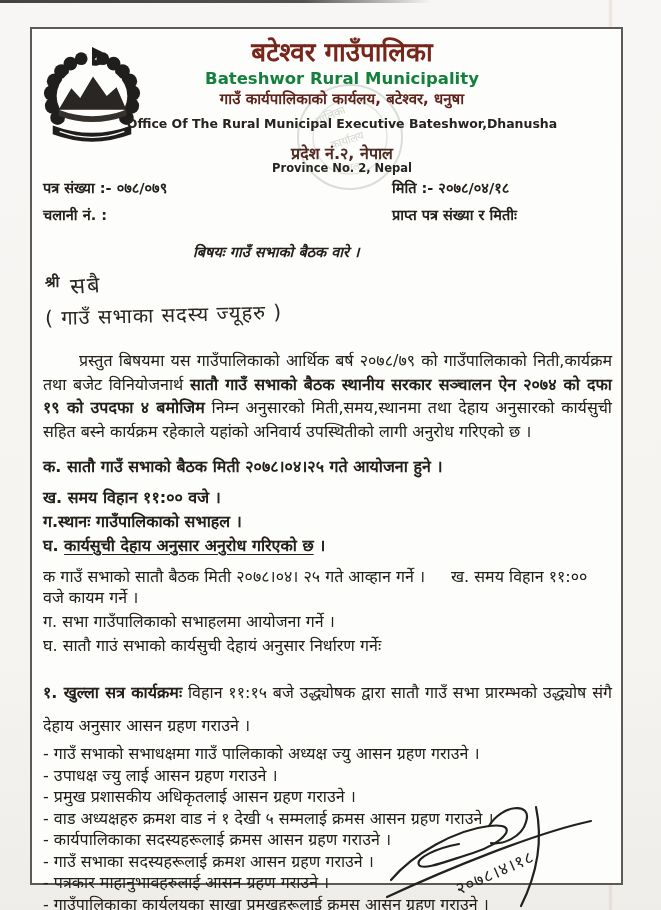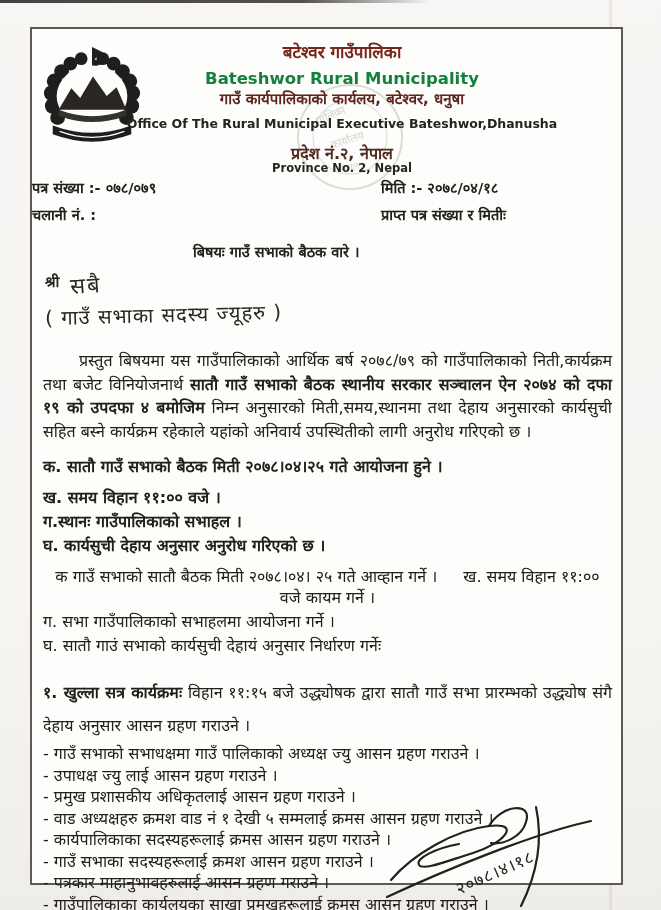--- a/index.html
+++ b/index.html
@@ -22,7 +22,7 @@
   .emblem{position:absolute;left:6px;top:16px;width:108px;height:106px;}
   .stamp{position:absolute;left:262px;top:52px;width:112px;height:112px;opacity:.5;pointer-events:none;}
   .head{position:absolute;left:80px;top:10px;width:460px;text-align:center;z-index:2;}
-  .h1n{font-size:17px;font-weight:bold;color:#76261b;line-height:27px;}
+  .h1n{font-size:26px;font-weight:bold;color:#76261b;line-height:27px;}
   .h2e{font-size:16.5px;font-weight:bold;color:#15803d;line-height:21px;margin-top:2px;}
   .h3n{font-size:15px;font-weight:bold;color:#5e241b;line-height:20px;margin-top:0;}
   .h4e{font-size:12.5px;font-weight:bold;color:#262320;line-height:16px;margin-top:7px;}

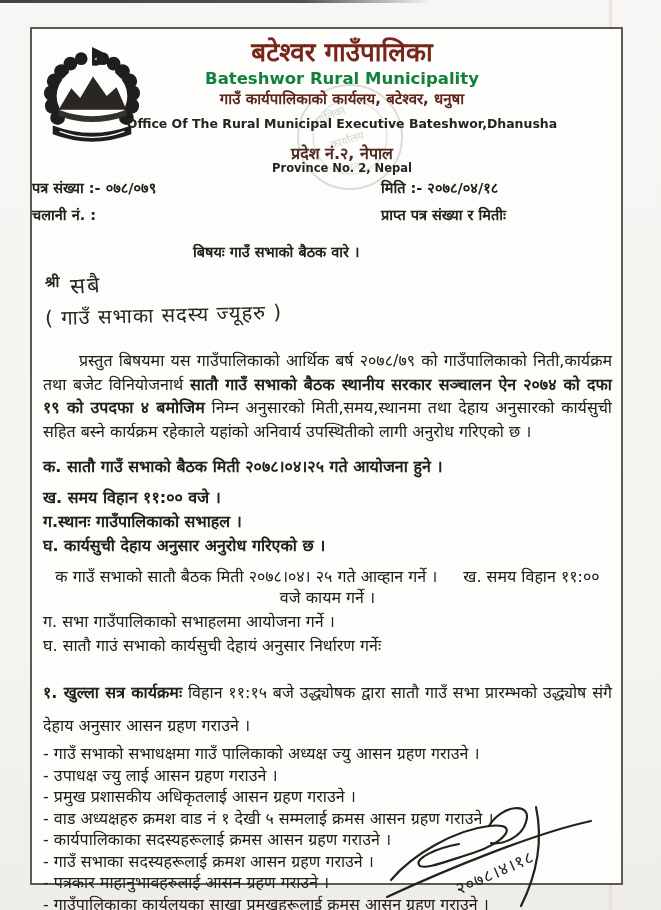--- a/index.html
+++ b/index.html
@@ -29,7 +29,7 @@
   .h5n{font-size:16px;font-weight:bold;color:#4f2a20;line-height:15px;margin-top:14px;}
   .h6e{font-size:11.5px;font-weight:bold;color:#262320;line-height:15px;}
   
-  .meta{position:absolute;left:0;right:10px;top:148px;display:grid;
+  .meta{position:absolute;left:11px;right:10px;top:148px;display:grid;
     grid-template-columns:349px 1fr;row-gap:7px;font-size:14.5px;font-weight:600;color:#23201c;}
   
   .subject{position:absolute;left:161px;top:212px;font-size:14.5px;font-weight:bold;color:#23201c;}

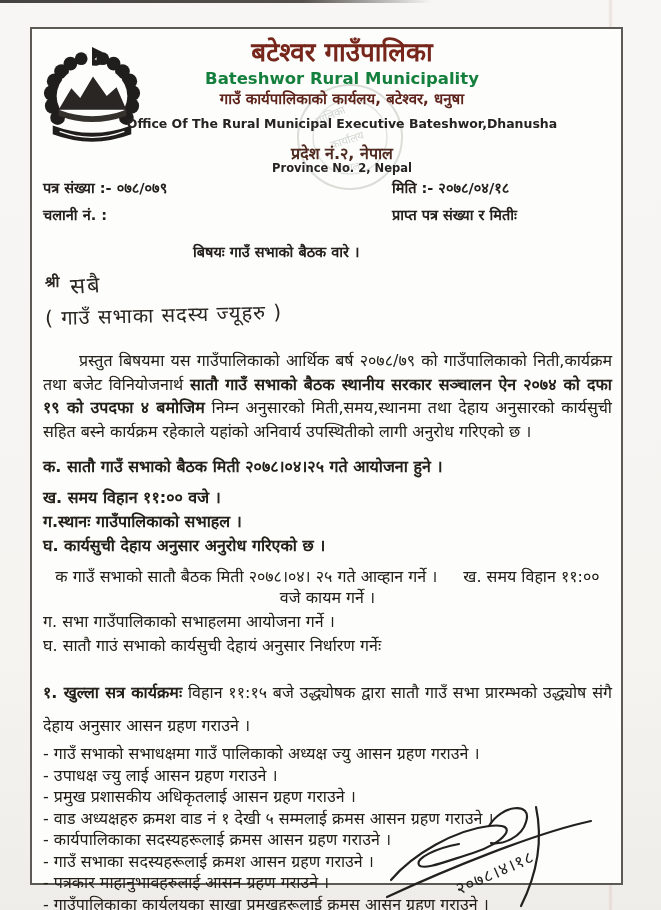--- a/index.html
+++ b/index.html
@@ -32,7 +32,7 @@
   .meta{position:absolute;left:11px;right:10px;top:148px;display:grid;
     grid-template-columns:349px 1fr;row-gap:7px;font-size:14.5px;font-weight:600;color:#23201c;}
   
-  .subject{position:absolute;left:161px;top:212px;font-size:14.5px;font-weight:bold;color:#23201c;}
+  .subject{position:absolute;left:161px;top:212px;font-size:14.5px;font-weight:bold;color:#23201c;font-style:italic;}
   .addr{position:absolute;left:13px;top:240px;color:#2a2621;}
   .addr .shri{font-size:15px;font-weight:600;vertical-align:6px;}
   .addr .hand1{display:inline-block;font-size:22px;letter-spacing:2px;transform:rotate(-4deg);margin-left:10px;font-weight:500;}

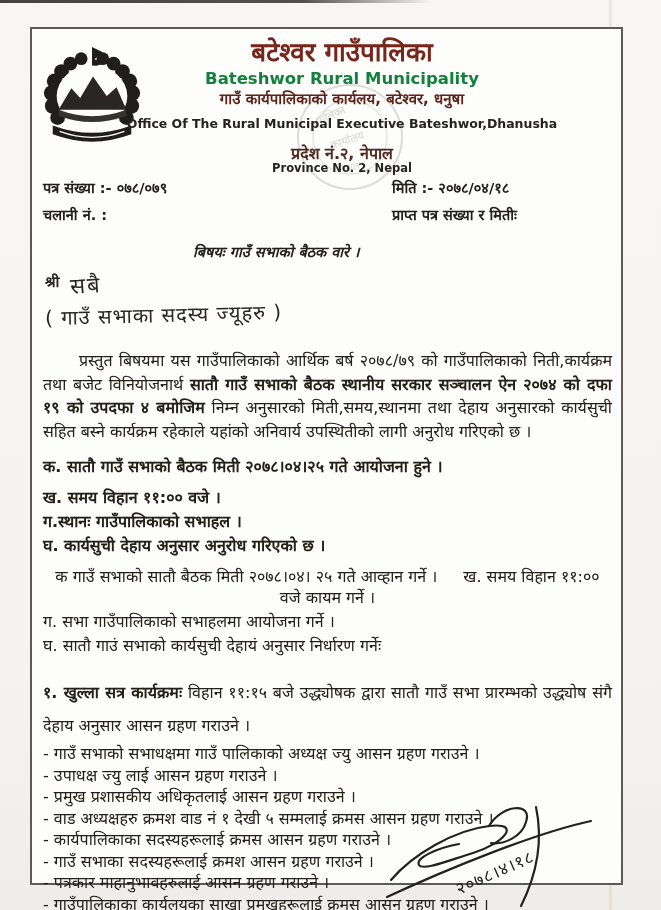--- a/index.html
+++ b/index.html
@@ -45,7 +45,7 @@
   .pt-kha{margin-top:10px;}
   .pt-ga{margin-top:3px;}
   .pt-gha{margin-top:3px;}
-  .u{text-underline-offset:3px;}
+  .u{text-decoration:underline;text-underline-offset:3px;}
   .res{line-height:21px;margin-top:3px;}
   .res-first{margin-top:10px;text-align:center;}
   .gap{display:inline-block;width:26px;}

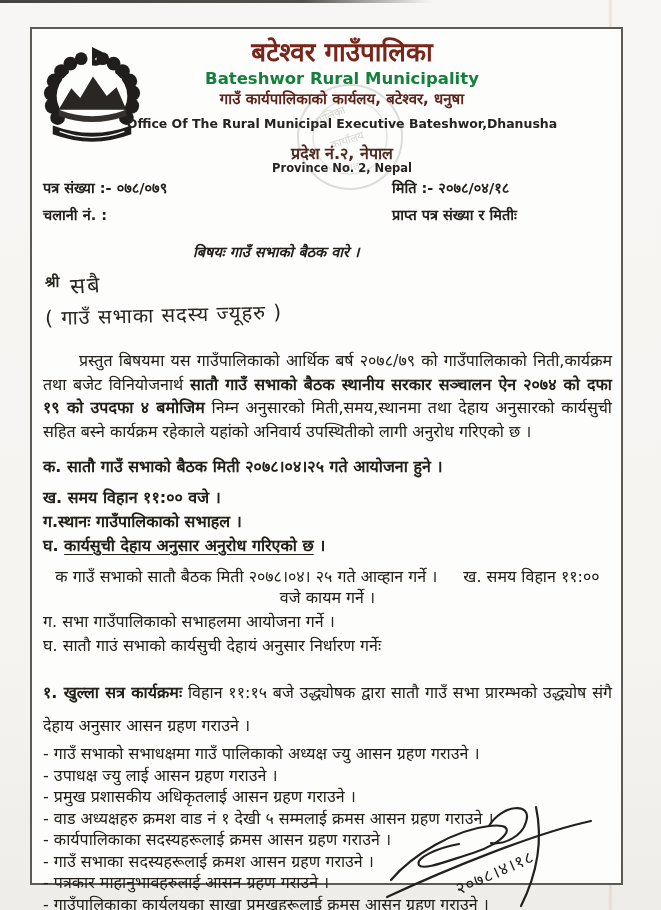--- a/index.html
+++ b/index.html
@@ -47,7 +47,7 @@
   .pt-gha{margin-top:3px;}
   .u{text-decoration:underline;text-underline-offset:3px;}
   .res{line-height:21px;margin-top:3px;}
-  .res-first{margin-top:10px;text-align:center;}
+  .res-first{margin-top:10px;}
   .gap{display:inline-block;width:26px;}
   .agenda{margin-top:20px;line-height:33px;text-align:justify;}
   .agenda b{font-weight:bold;}

